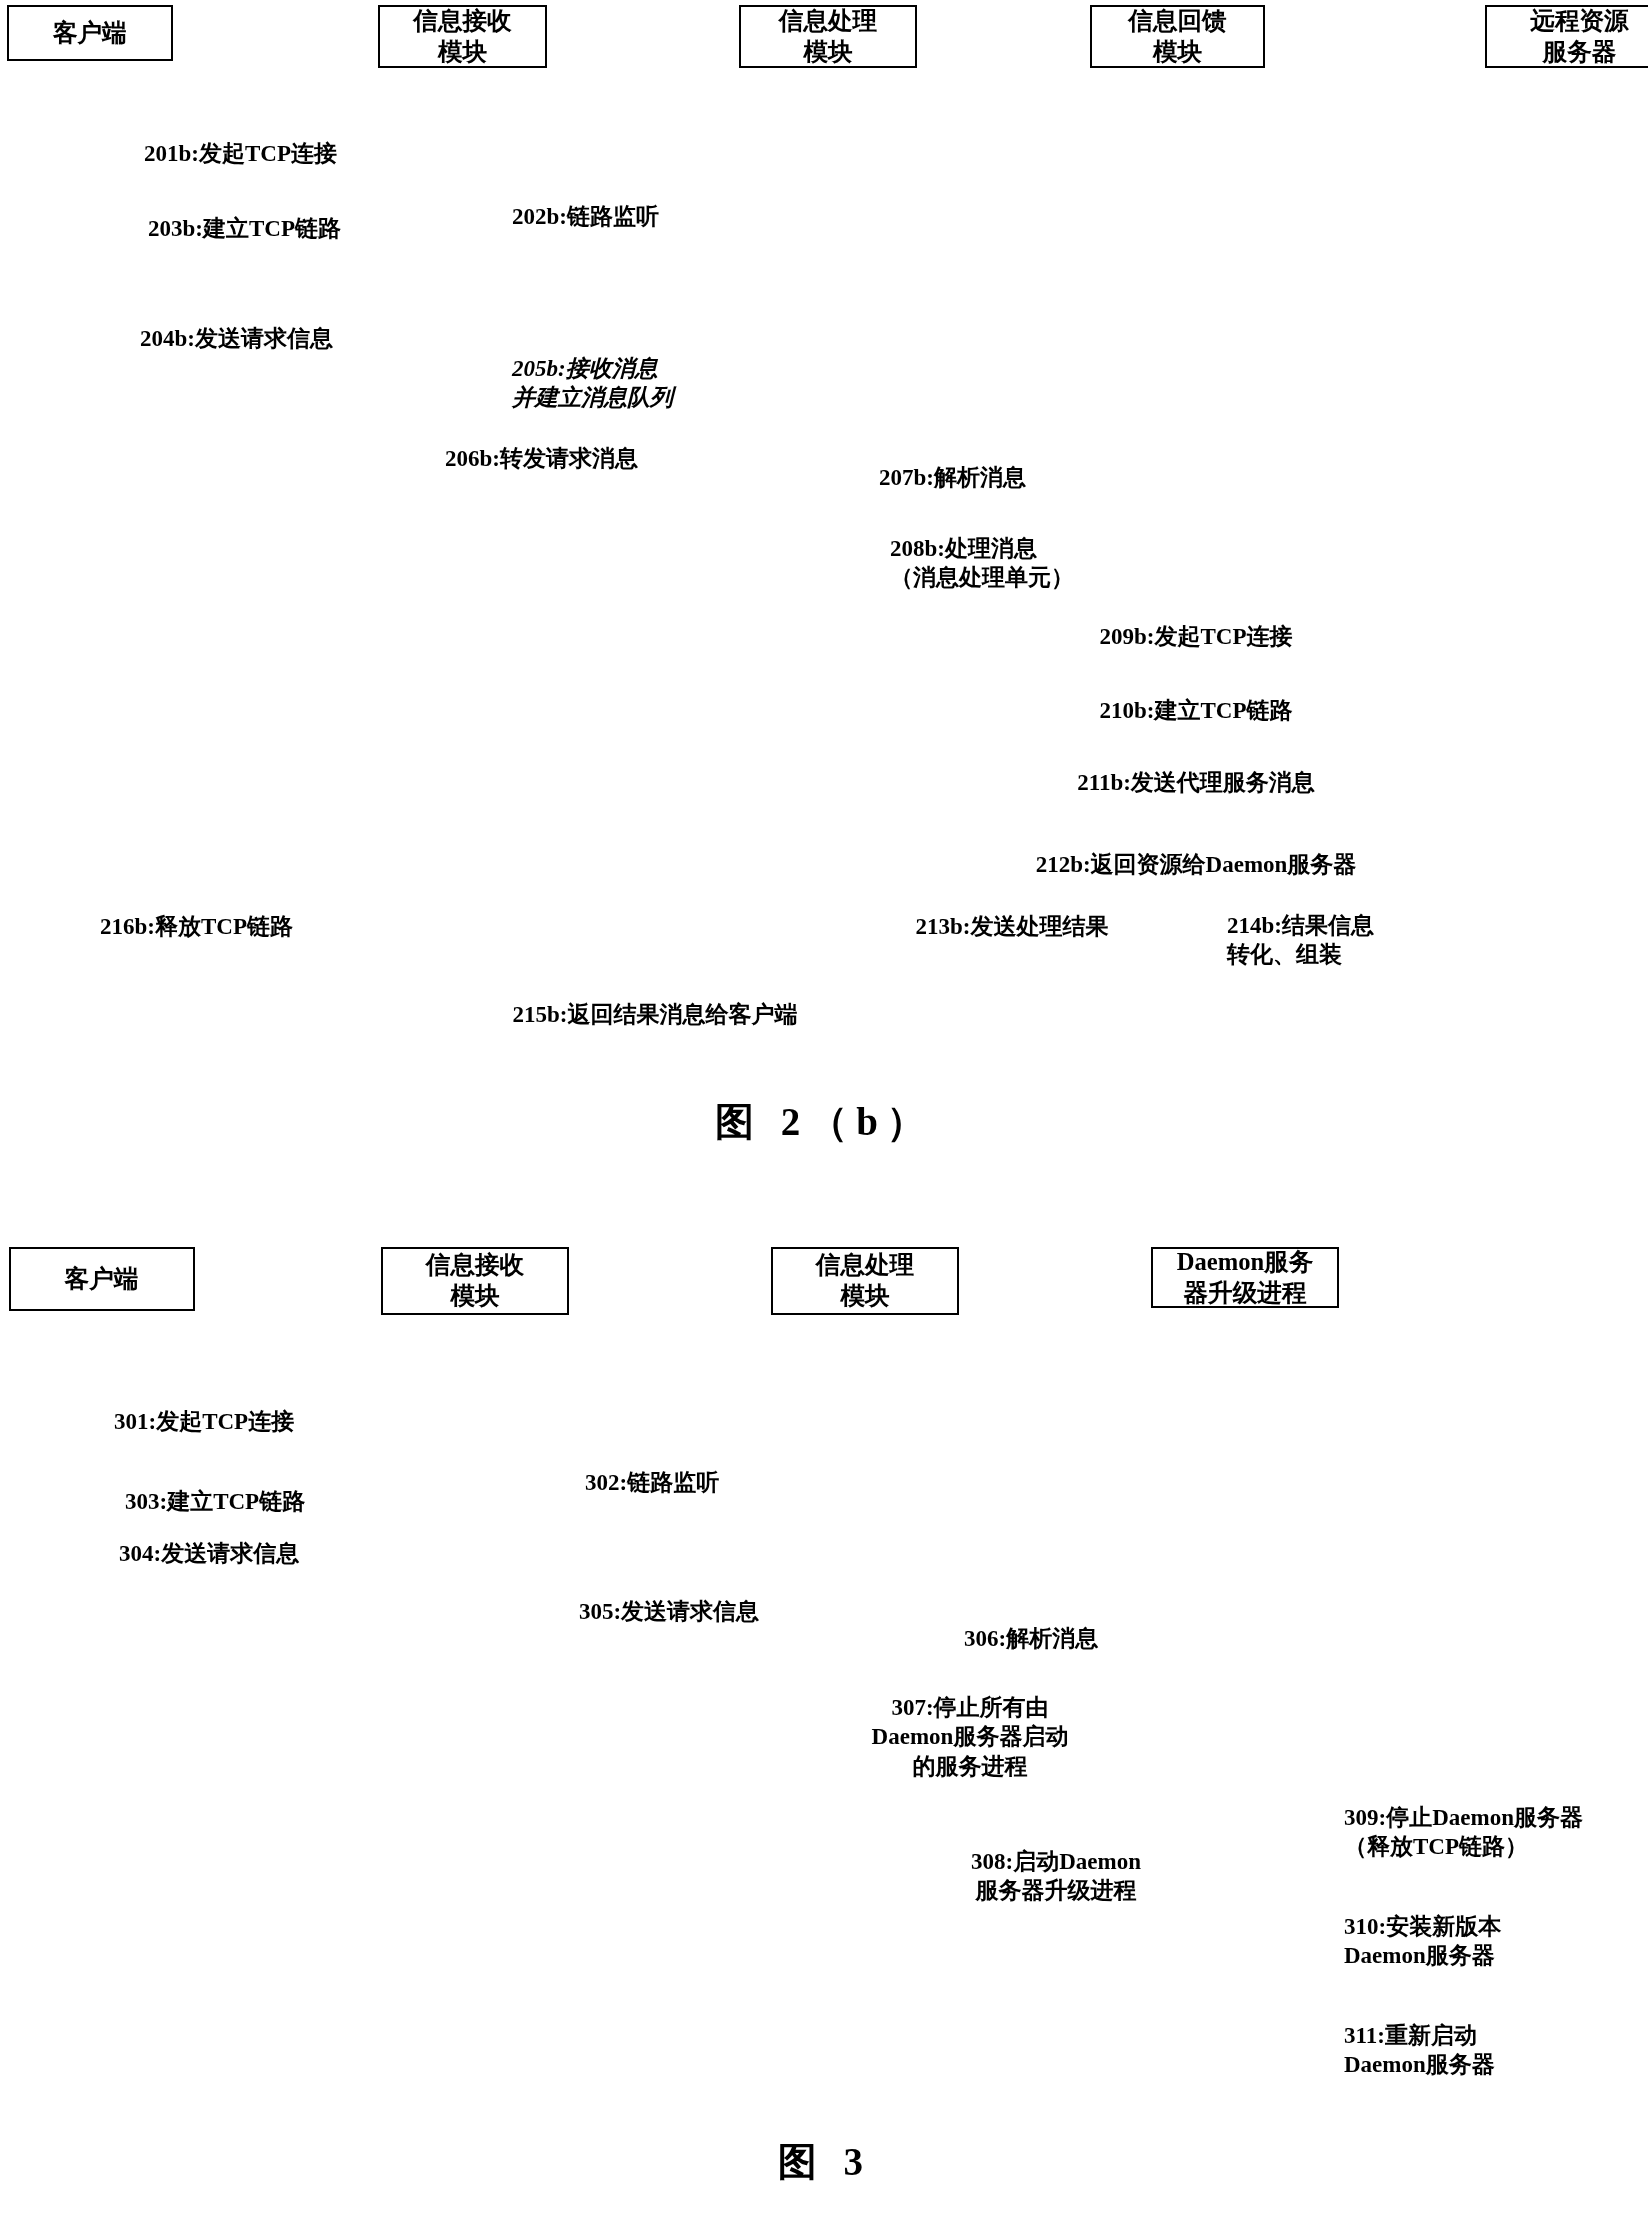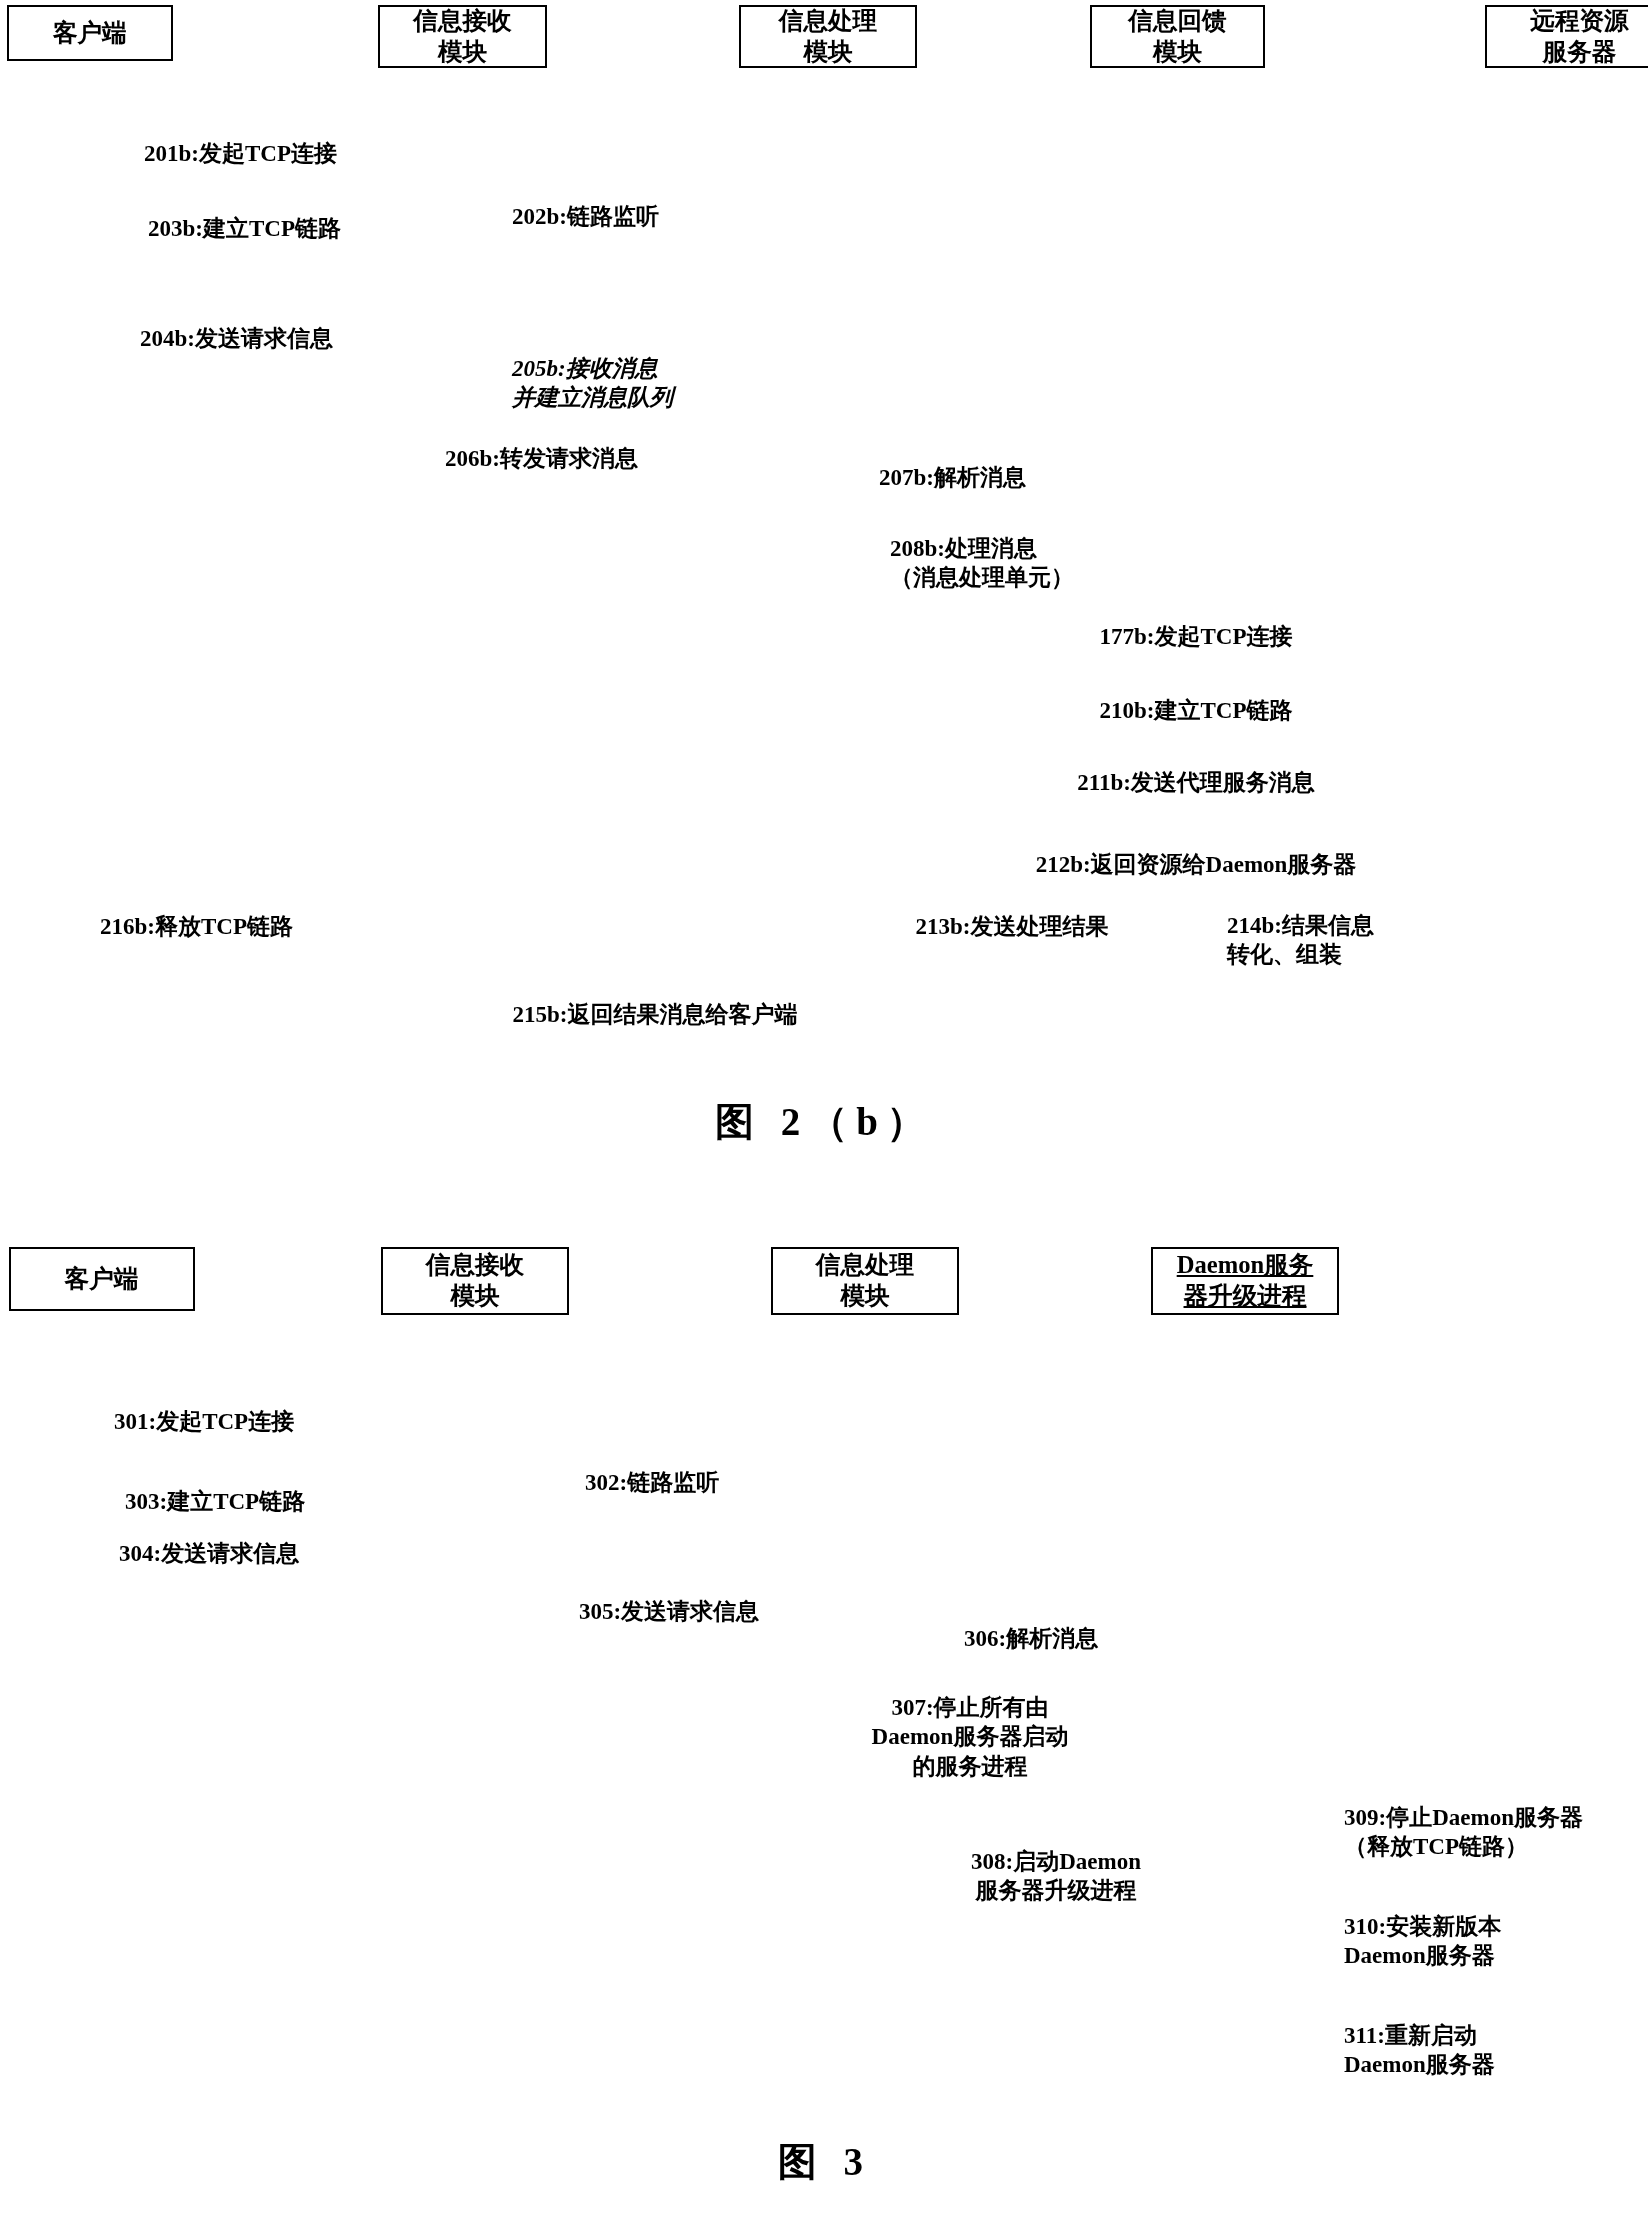--- a/index.html
+++ b/index.html
@@ -120,7 +120,7 @@
     <div class="lbl lft" style="left: 879px; top: 463px;">207b:解析消息</div>
     <div class="lbl lft" style="left: 890px; top: 534px;">208b:处理消息
 （消息处理单元）</div>
-    <div class="lbl ctr" style="left: 1196px; top: 622px; text-align: center;">177b:发起TCP连接</div>
+    <div class="lbl ctr" style="left: 1196px; top: 622px; text-align: center;">209b:发起TCP连接</div>
     <div class="lbl ctr" style="left: 1196px; top: 696px; text-align: center;">210b:建立TCP链路</div>
     <div class="lbl ctr" style="left: 1196px; top: 768px; text-align: center;">211b:发送代理服务消息</div>
     <div class="lbl ctr" style="left: 1196px; top: 838px; text-align: center; margin-top: 12px;">212b:返回资源给Daemon服务器</div>

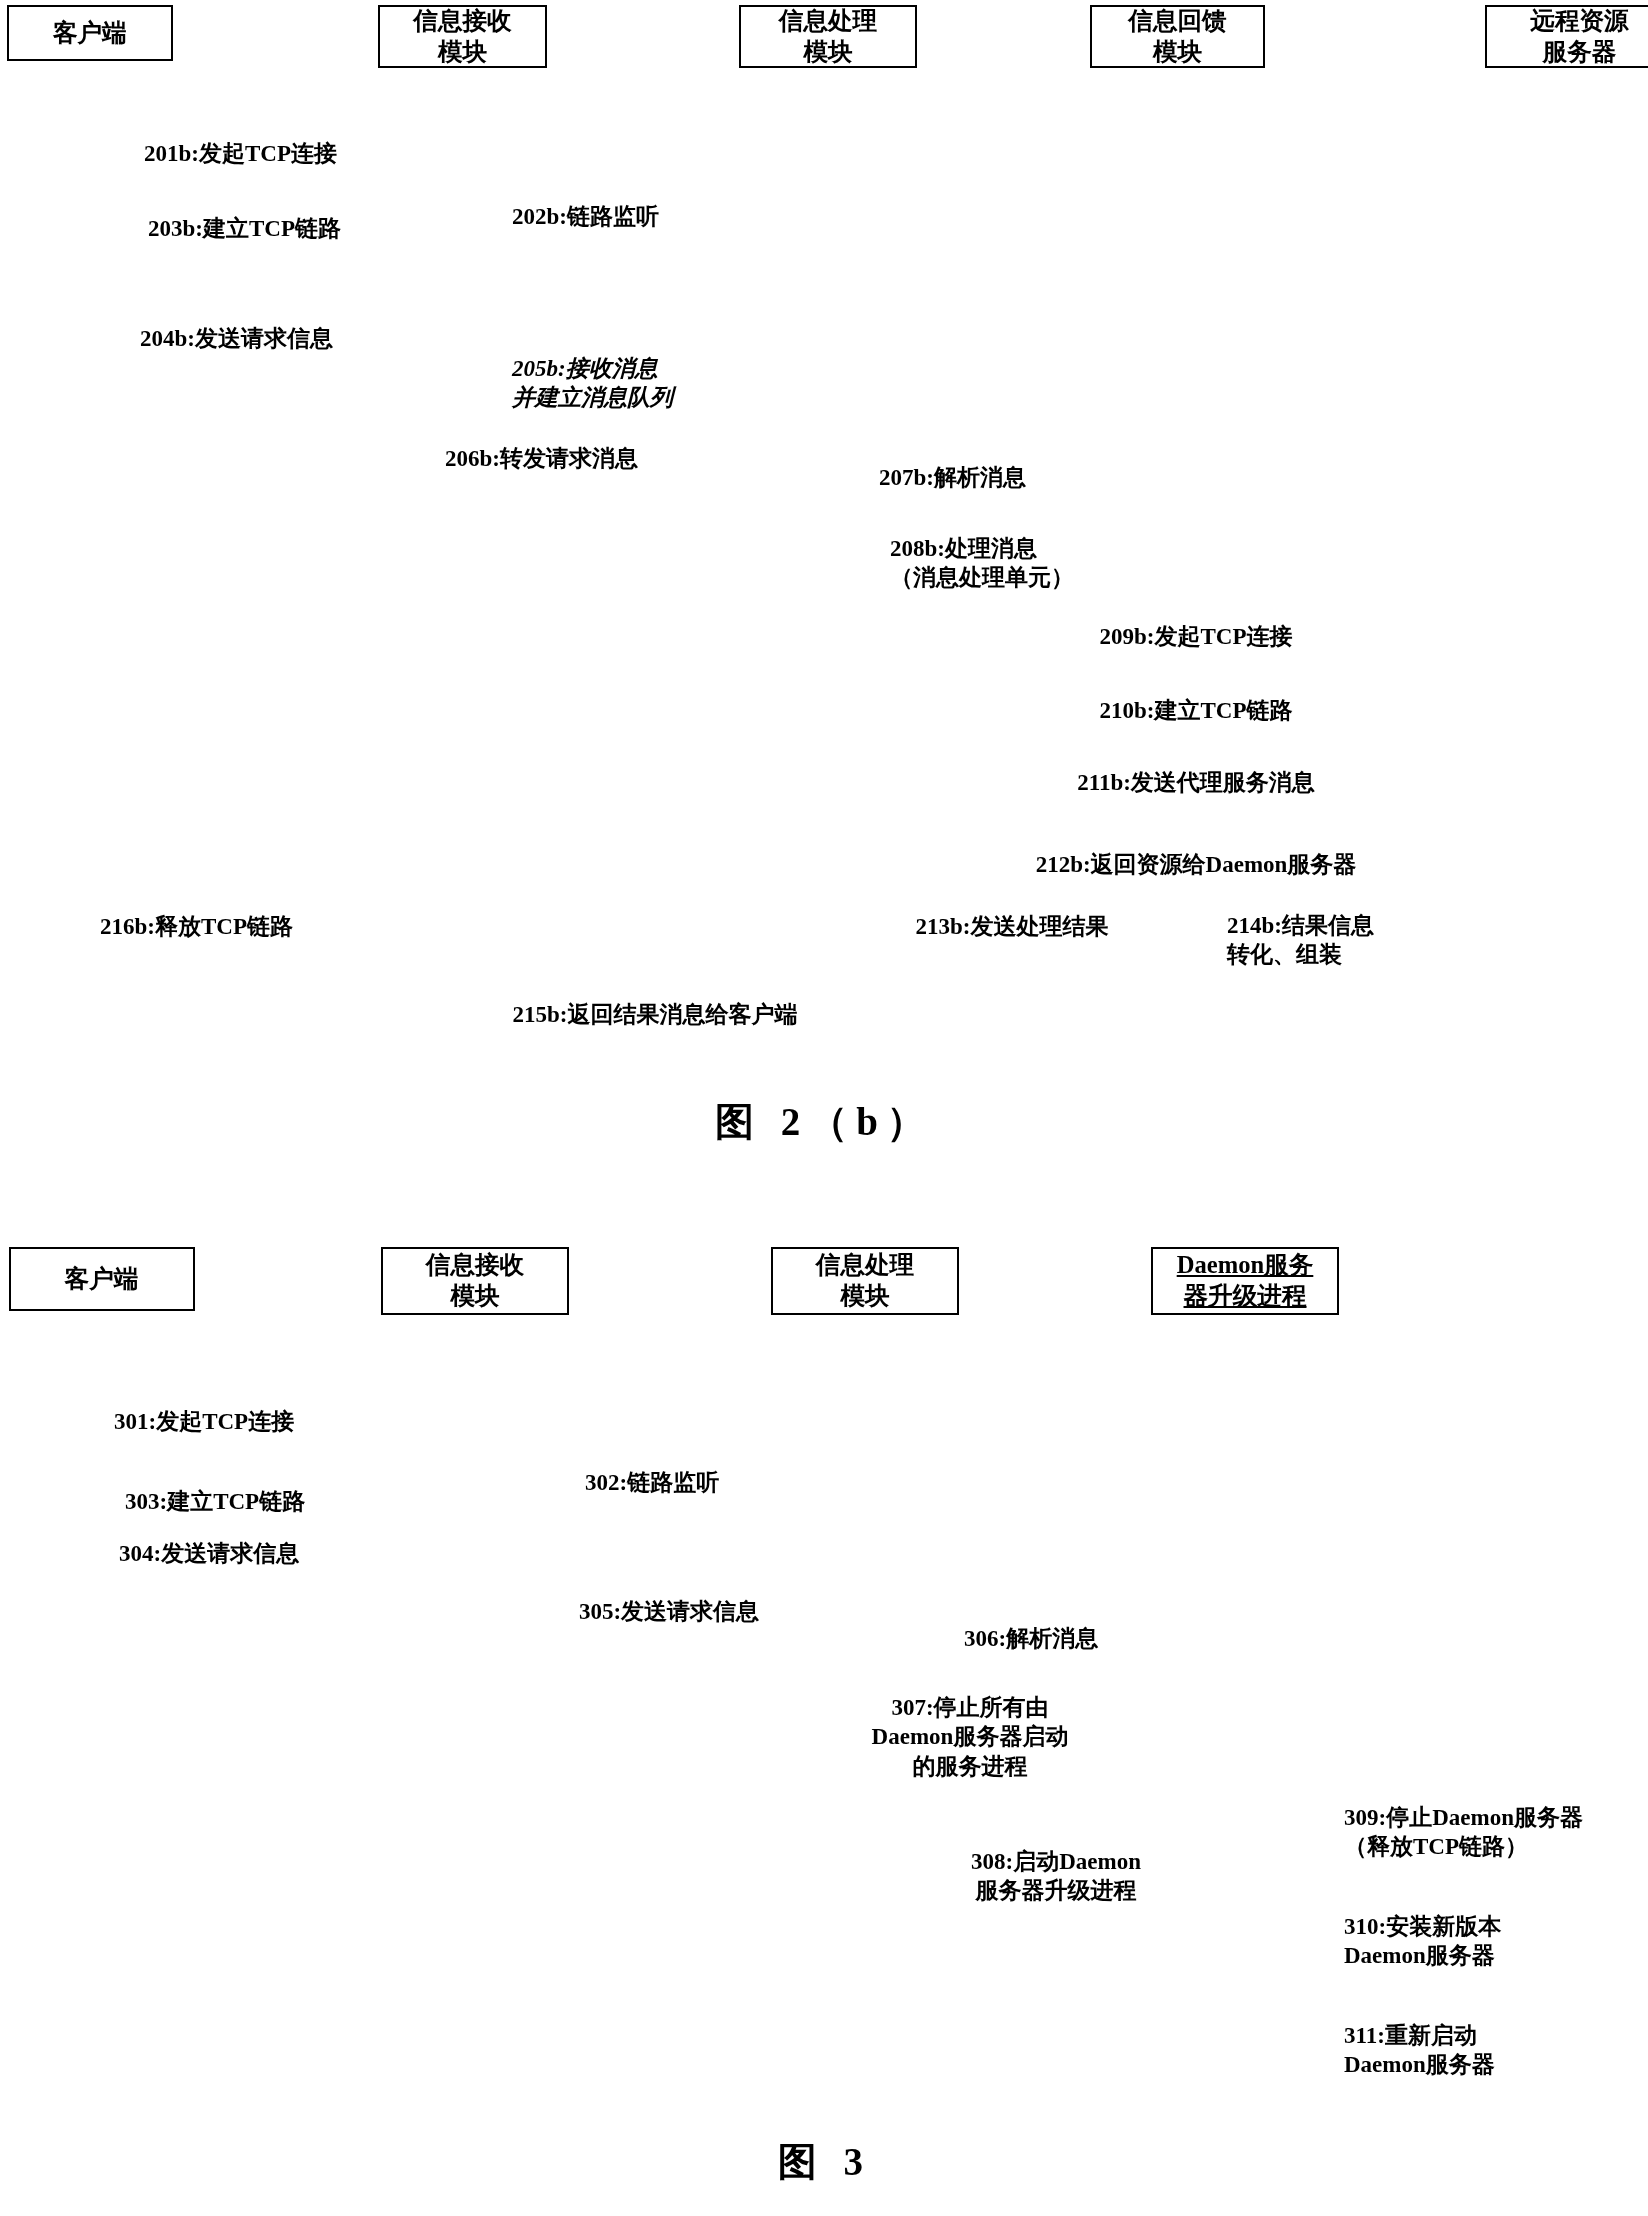--- a/index.html
+++ b/index.html
@@ -135,7 +135,7 @@
 模块</div>
     <div class="actor-box" style="left: 771px; top: 1247px; width: 188px; height: 68px;">信息处理
 模块</div>
-    <div class="actor-box" style="left: 1151px; top: 1247px; width: 188px; height: 68px; text-decoration: underline;">Daemon服务
+    <div class="actor-box" style="left: 1151px; top: 1247px; width: 188px; height: 61px;">Daemon服务
 器升级进程</div>
     <div class="lbl lft" style="left: 114px; top: 1407px;">301:发起TCP连接</div>
     <div class="lbl lft" style="left: 585px; top: 1468px;">302:链路监听</div>

